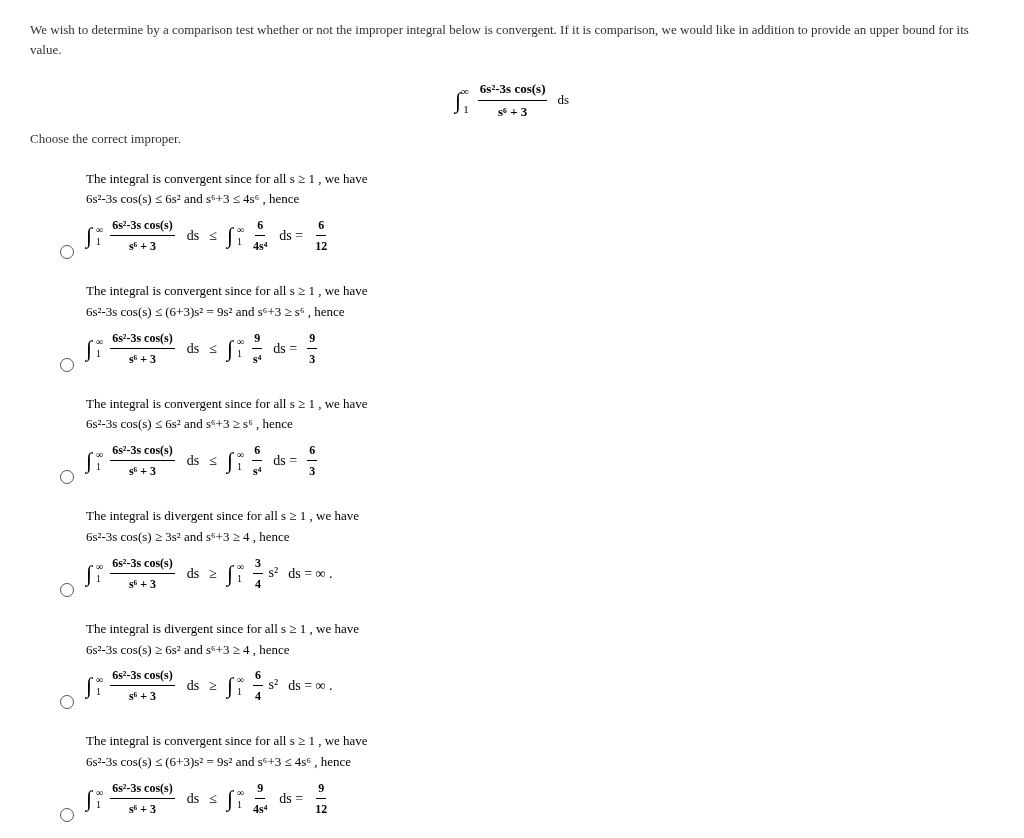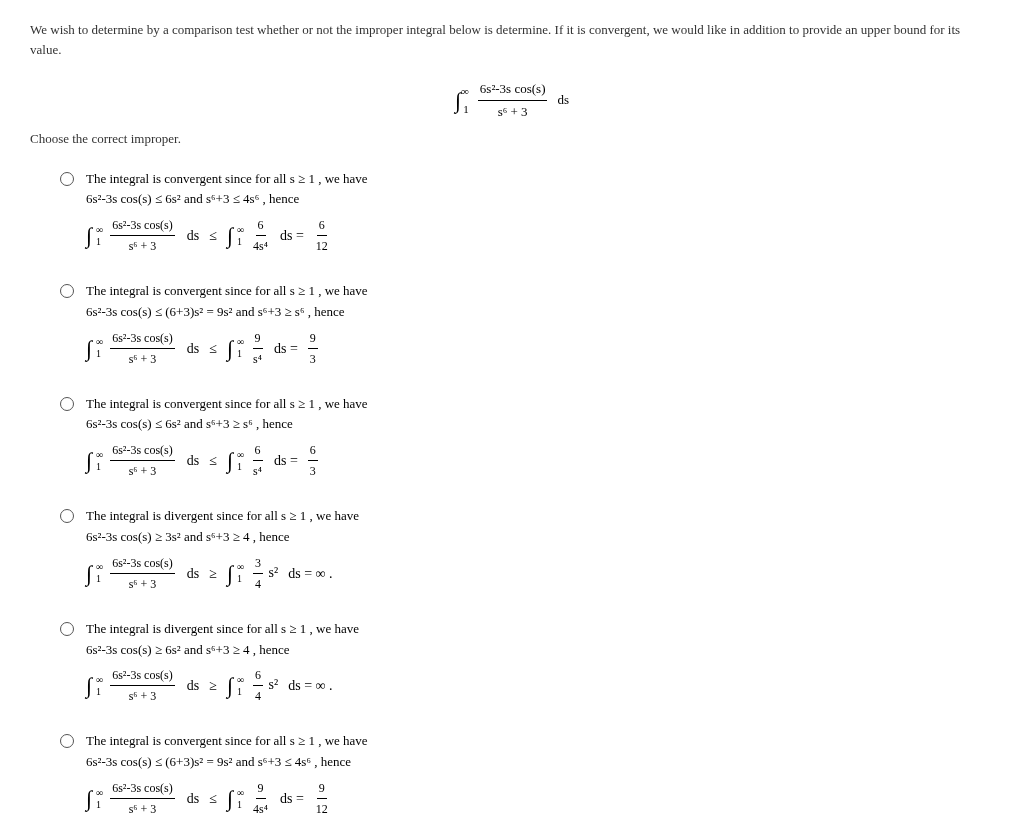--- a/index.html
+++ b/index.html
@@ -81,7 +81,7 @@
 </head>
 <body>
 
-<p class="intro-text">We wish to determine by a comparison test whether or not the improper integral below is determine. If it is convergent, we would like in addition to provide an upper bound for its value.</p>
+<p class="intro-text">We wish to determine by a comparison test whether or not the improper integral below is convergent. If it is comparison, we would like in addition to provide an upper bound for its value.</p>
 
 <div class="integral-header">
   <span style="font-size:22px; vertical-align:middle; font-family:'Times New Roman',serif;">∫</span>

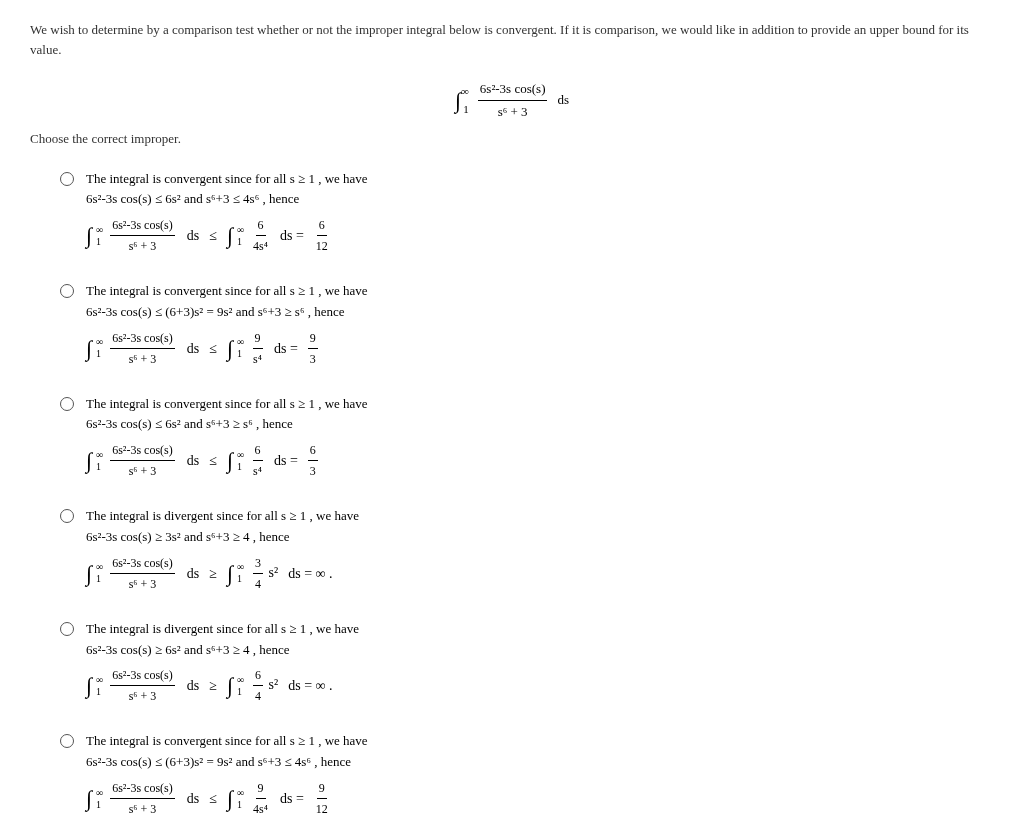--- a/index.html
+++ b/index.html
@@ -52,6 +52,7 @@
       align-items: center;
       vertical-align: middle;
       margin: 0 2px;
+      font-weight: bold;
     }
     .frac-num {
       border-bottom: 1px solid #000;

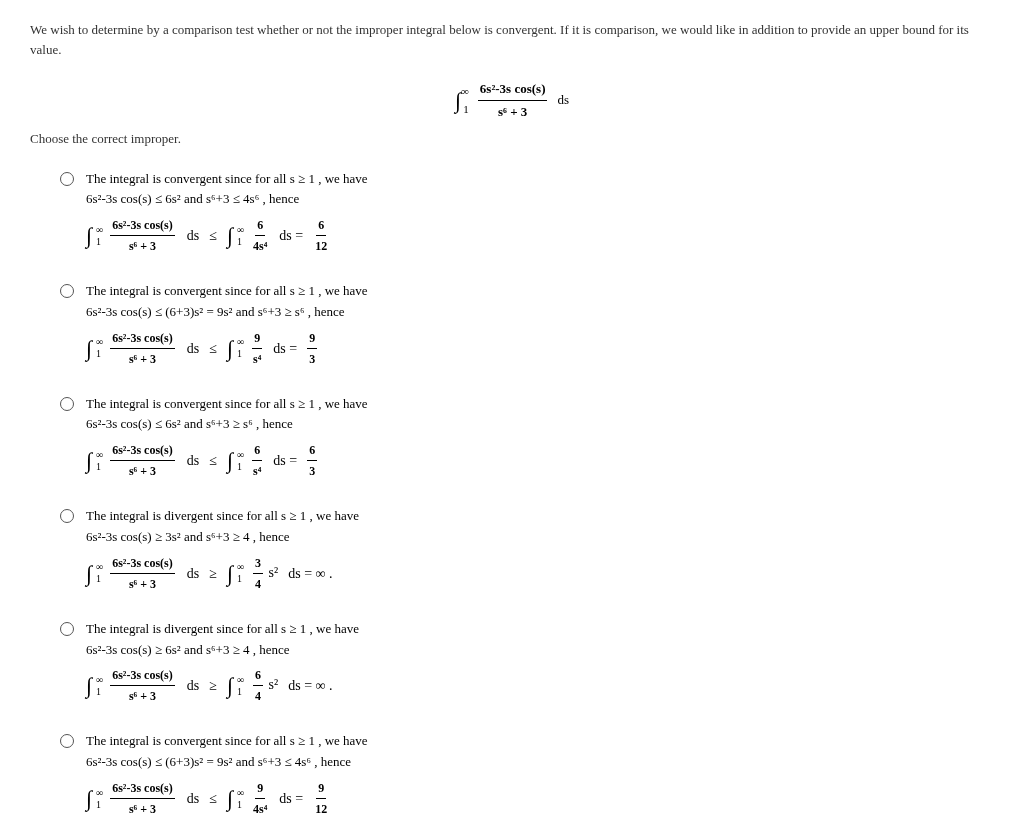--- a/index.html
+++ b/index.html
@@ -23,7 +23,7 @@
     }
     .option-block {
       display: flex;
-      align-items: flex-start;
+      align-items: flex-end;
       margin-bottom: 22px;
       margin-left: 30px;
     }

